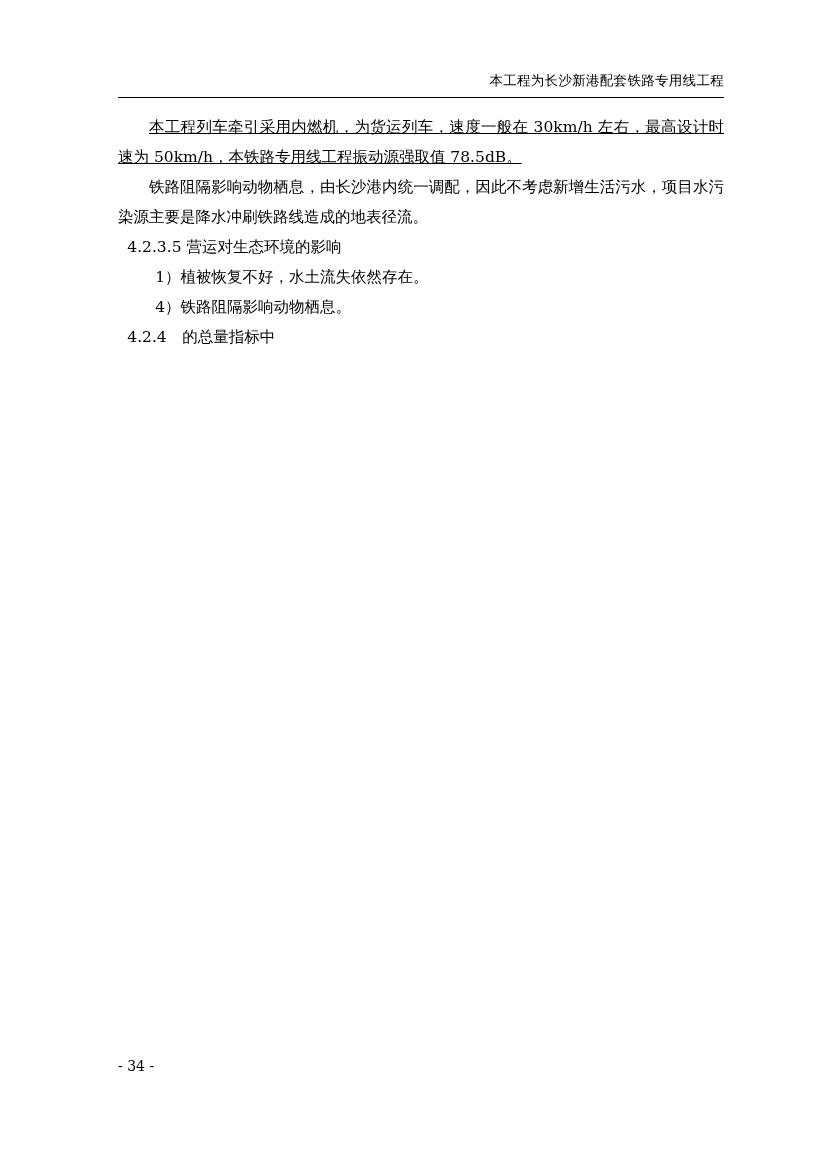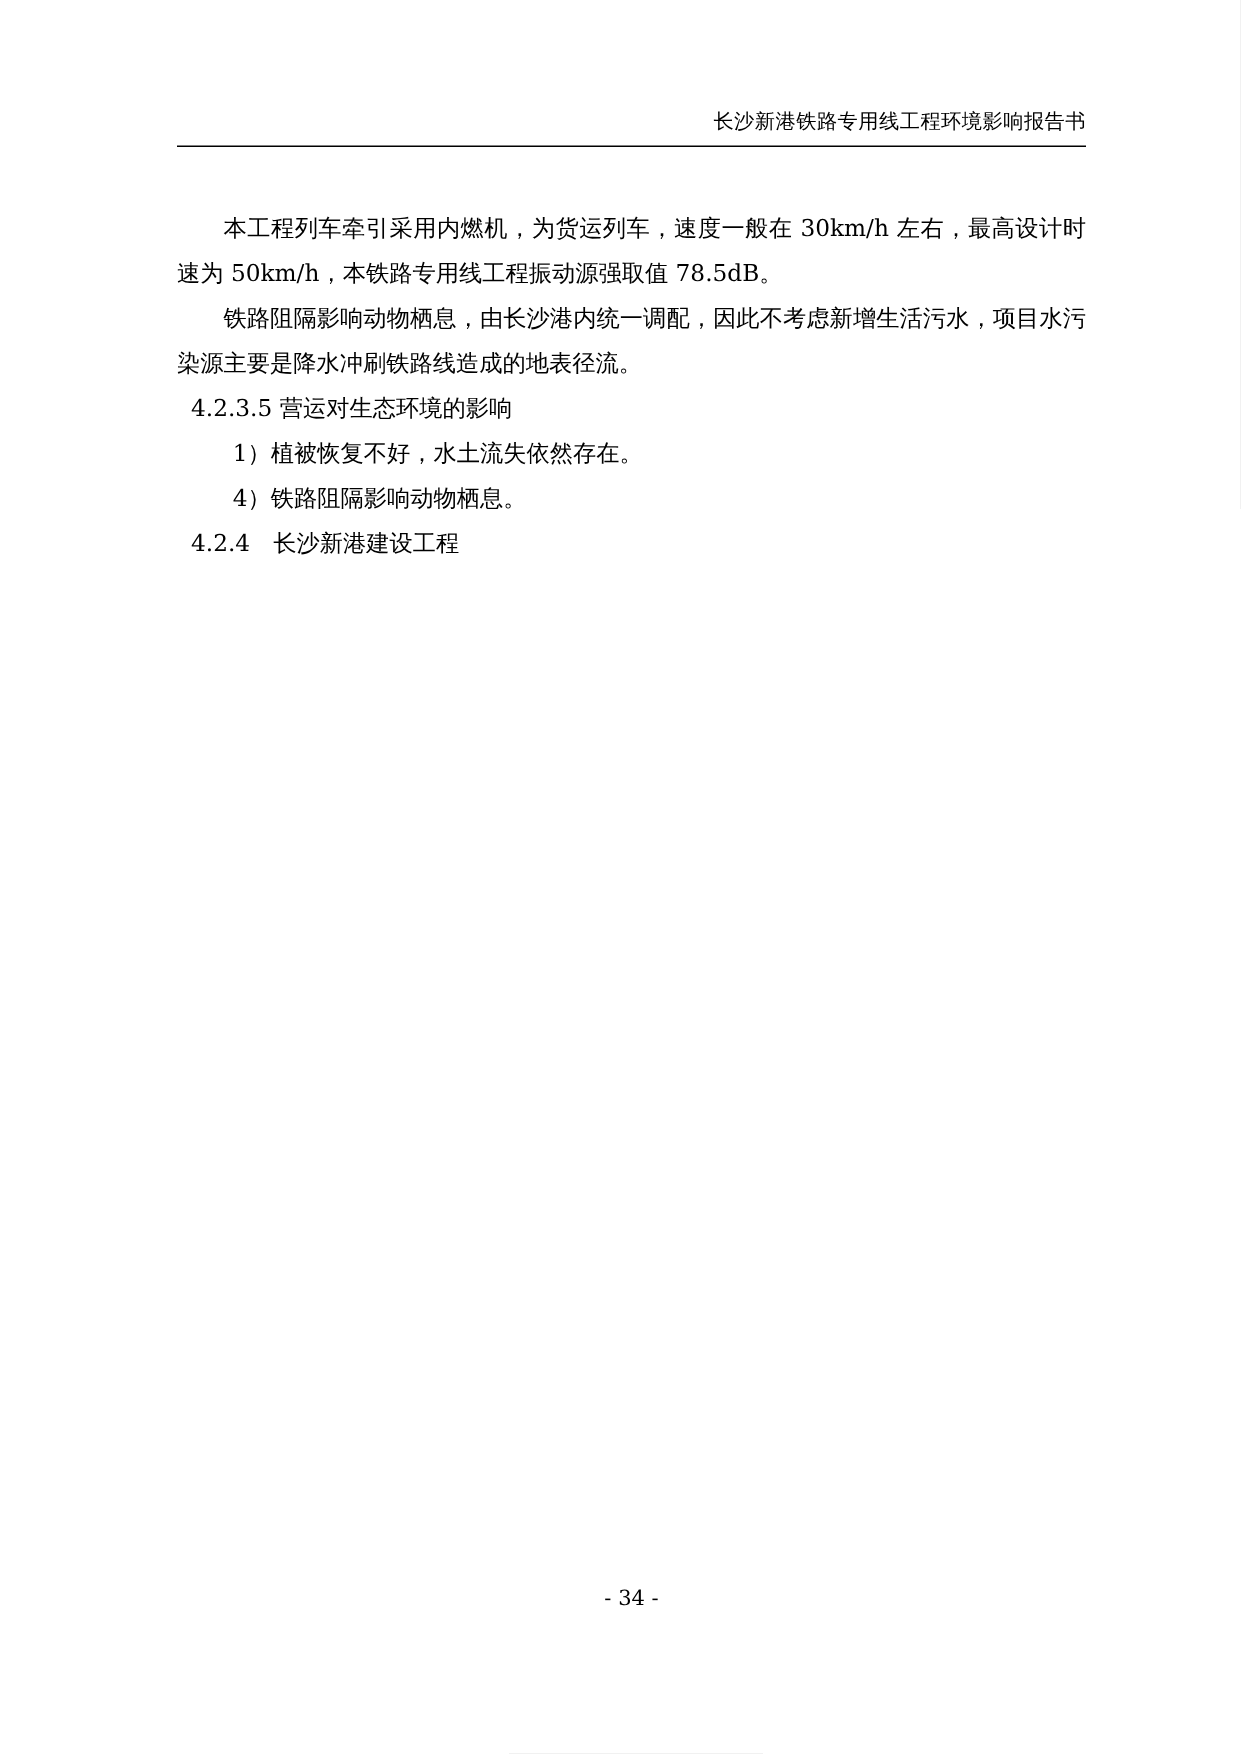--- a/index.html
+++ b/index.html
@@ -86,7 +86,7 @@
 <div class="page">
   <div class="page-inner">
 
-    <div class="header">长沙新港铁路专用线工程环境影响报告书</div>
+    <div class="header">本工程为长沙新港配套铁路专用线工程</div>
     <div class="header-rule"></div>
 
     <div class="body">

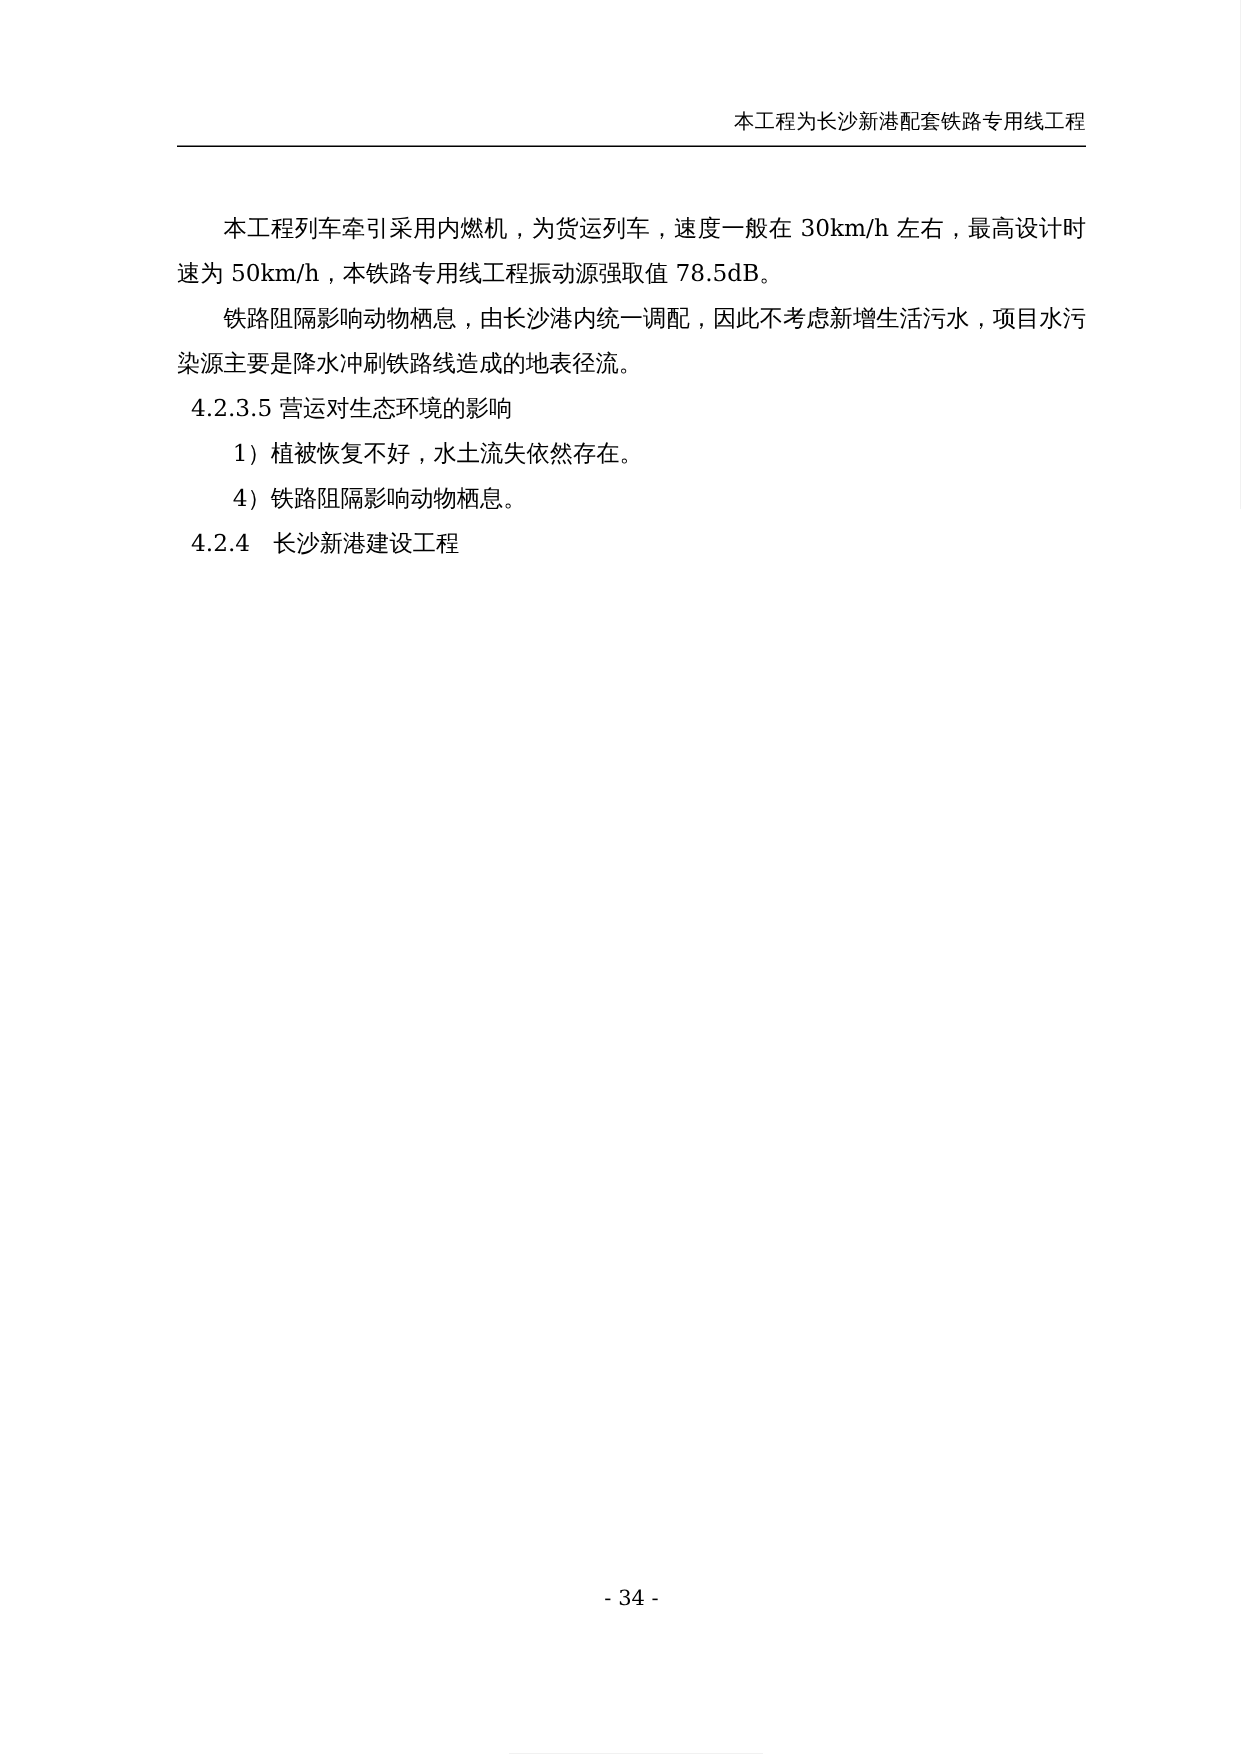--- a/index.html
+++ b/index.html
@@ -65,7 +65,7 @@
     text-indent: 2.4em;
   }
   .u {
-    margin-top: 25px;
+    text-decoration: underline;
   }
   .heading {
     text-indent: 0.6em;

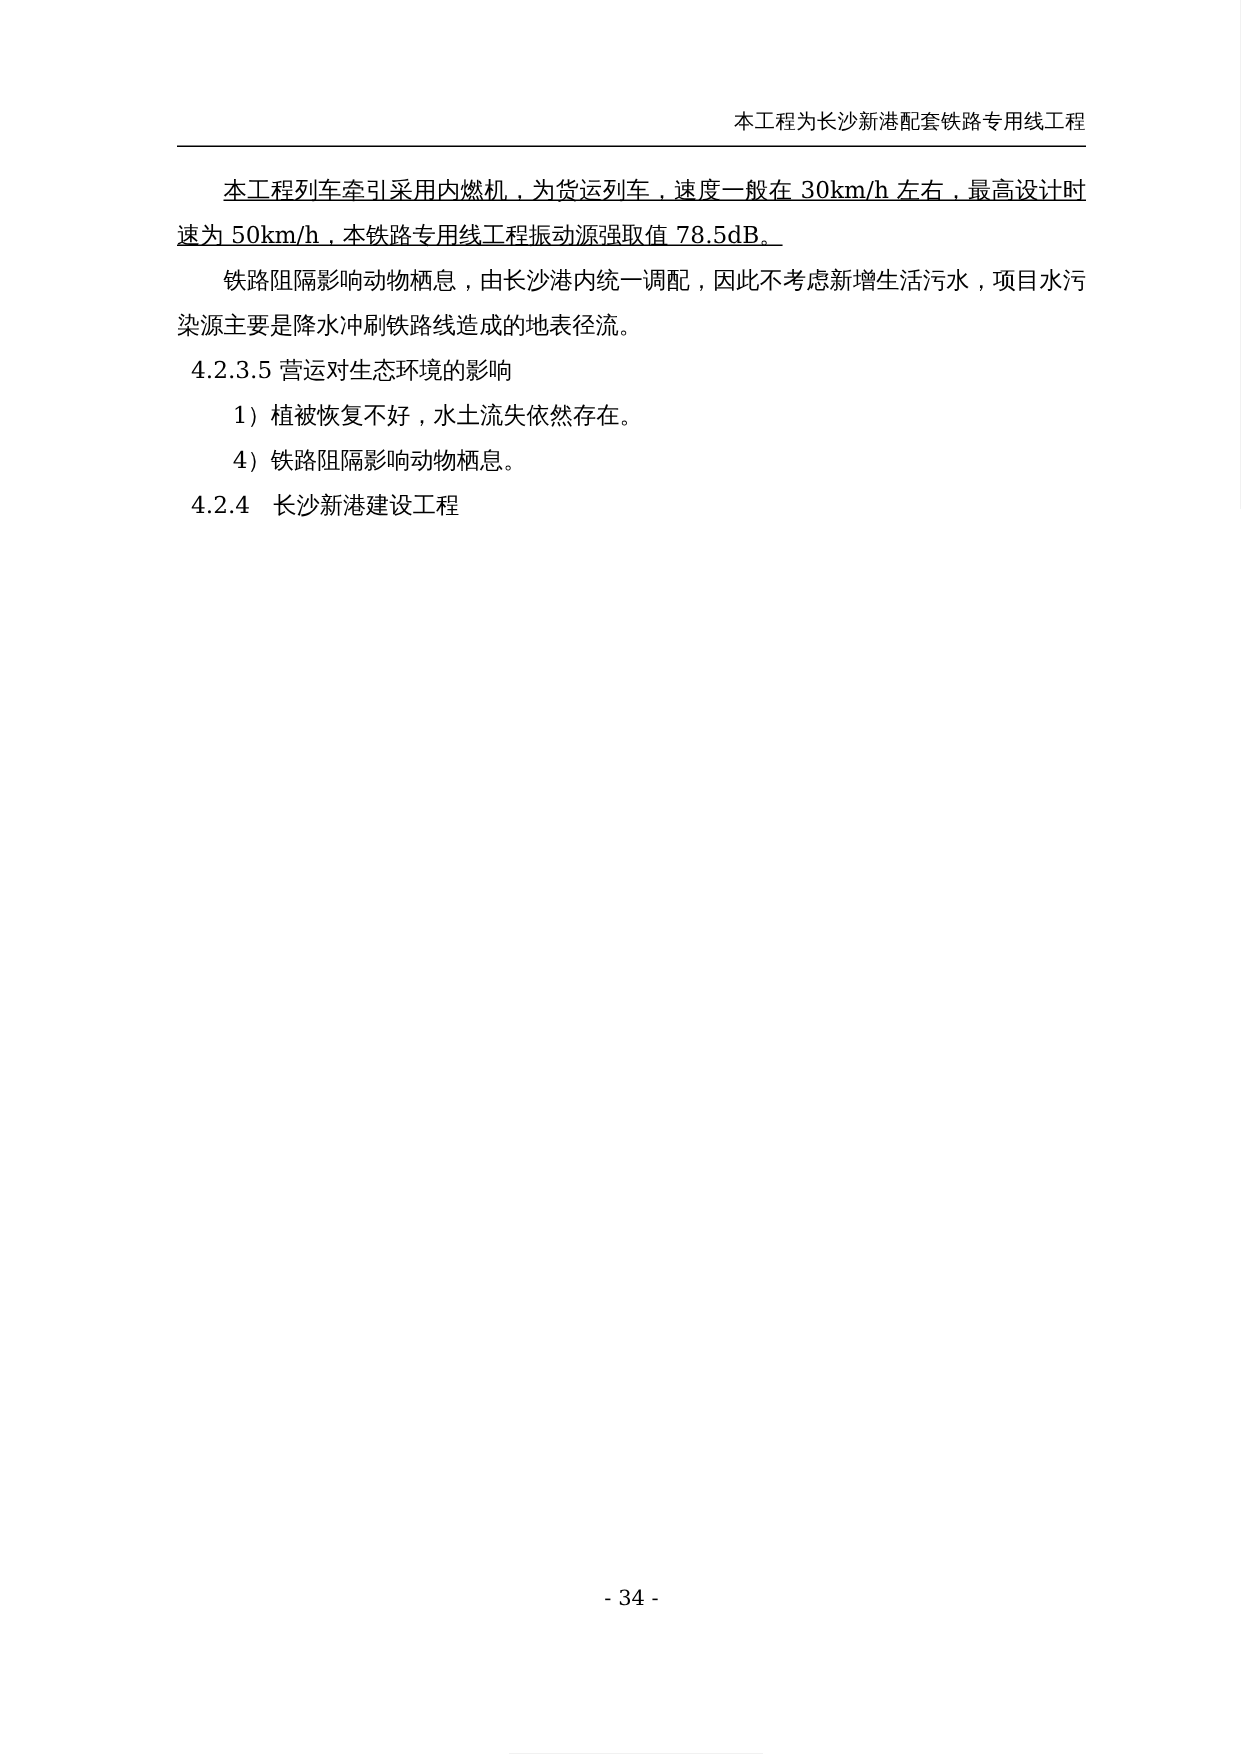--- a/index.html
+++ b/index.html
@@ -102,7 +102,7 @@
 
       <p class="indent25">4）铁路阻隔影响动物栖息。</p>
 
-      <p class="heading">4.2.4　长沙新港建设工程</p>
+      <p class="heading">4.2.4　的总量指标中</p>
 
 
     </div>

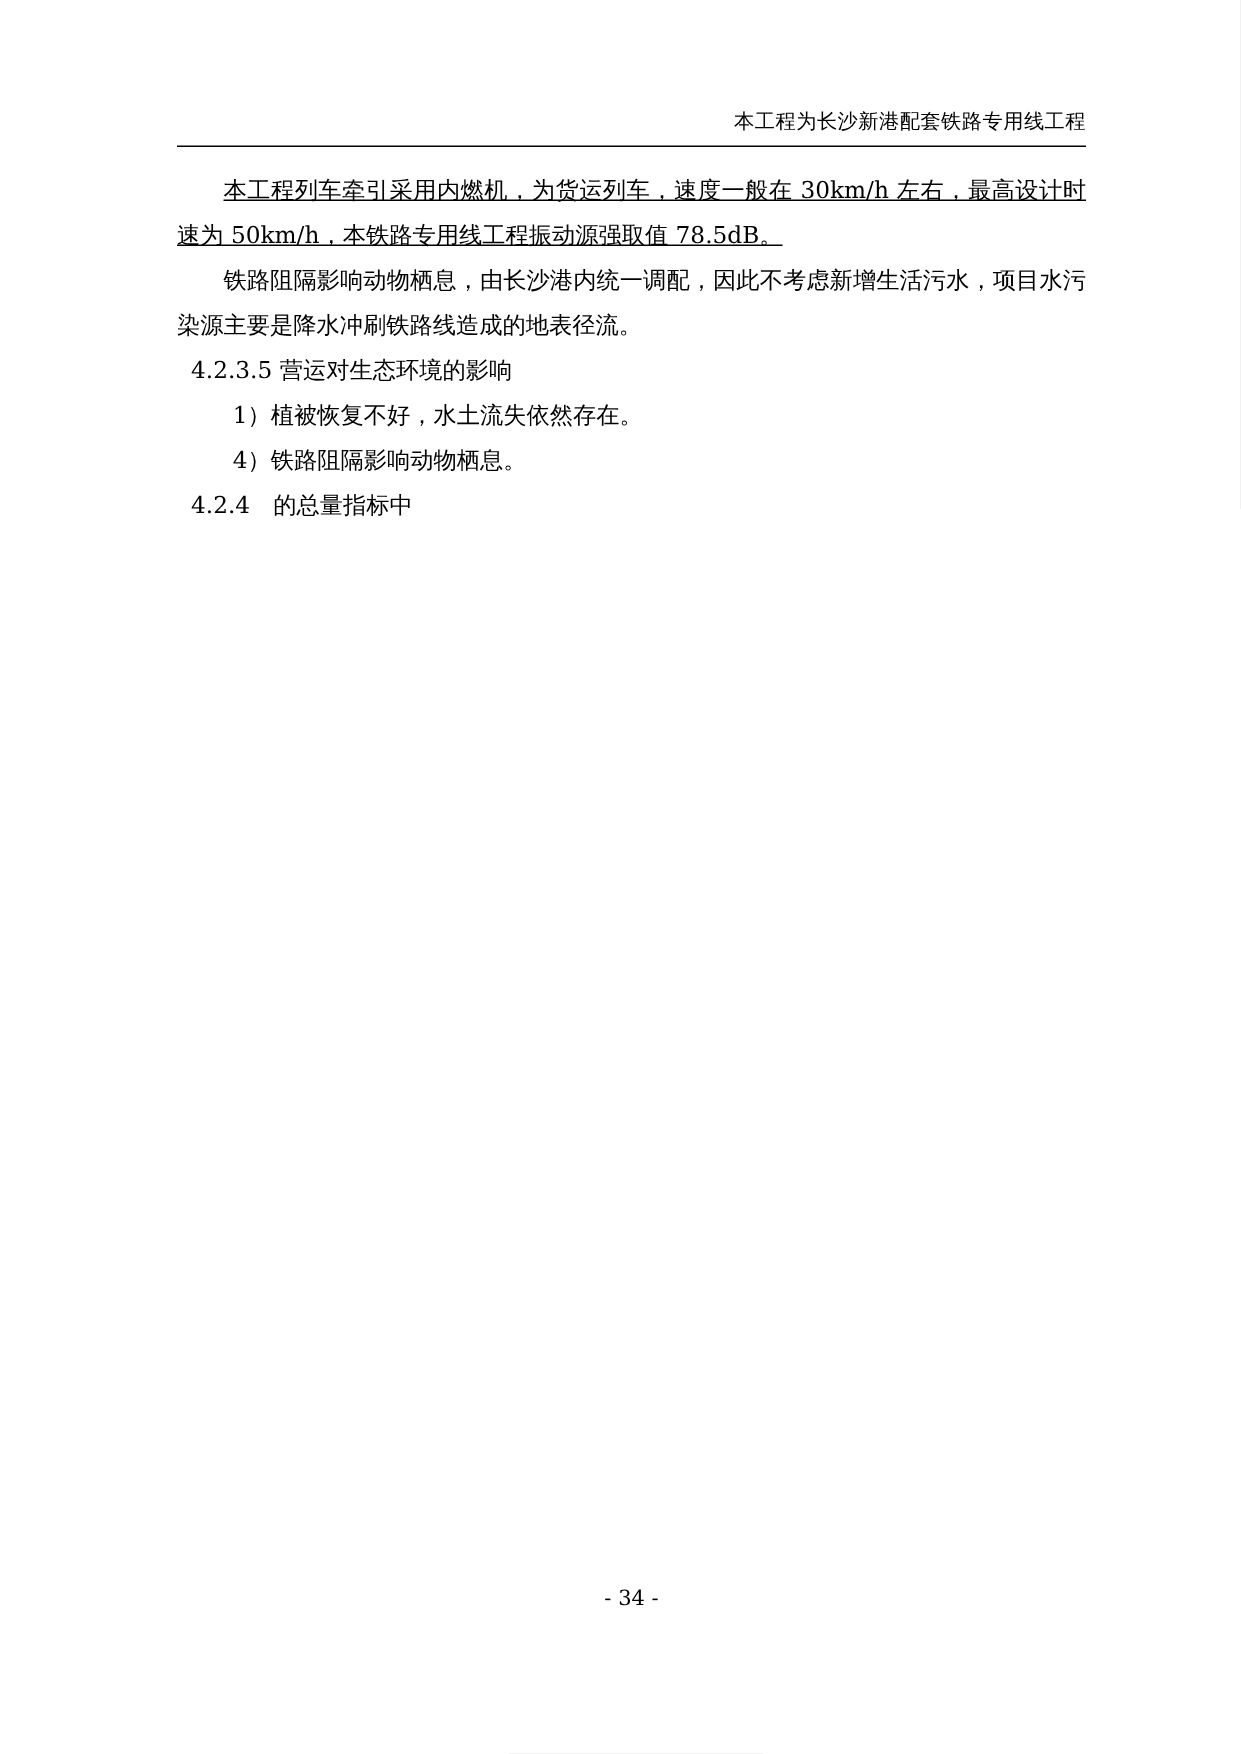--- a/index.html
+++ b/index.html
@@ -75,7 +75,7 @@
     bottom: 95px;
     left: 0;
     right: 0;
-    text-align: center;
+    text-align: left;
     font-size: 14px;
     font-family: "DejaVu Serif", "Liberation Serif", serif;
   }

